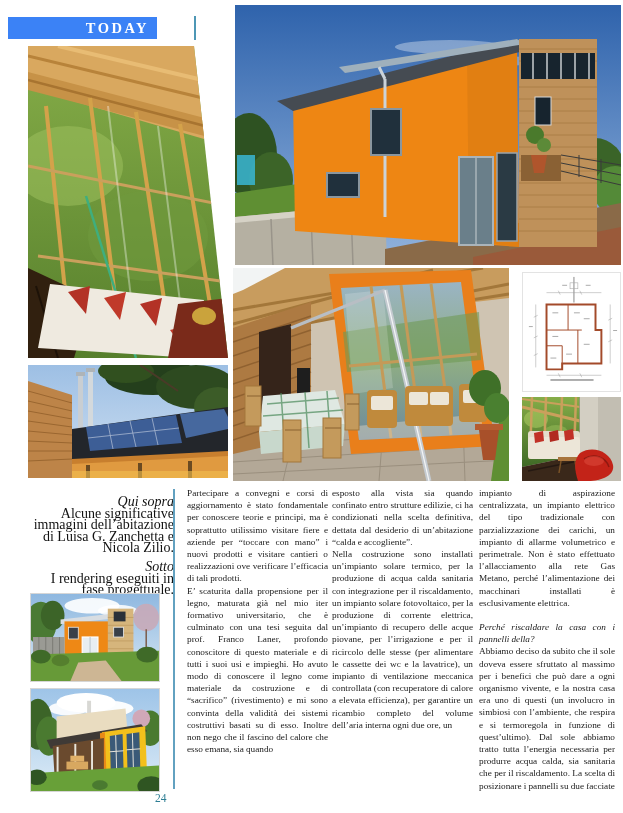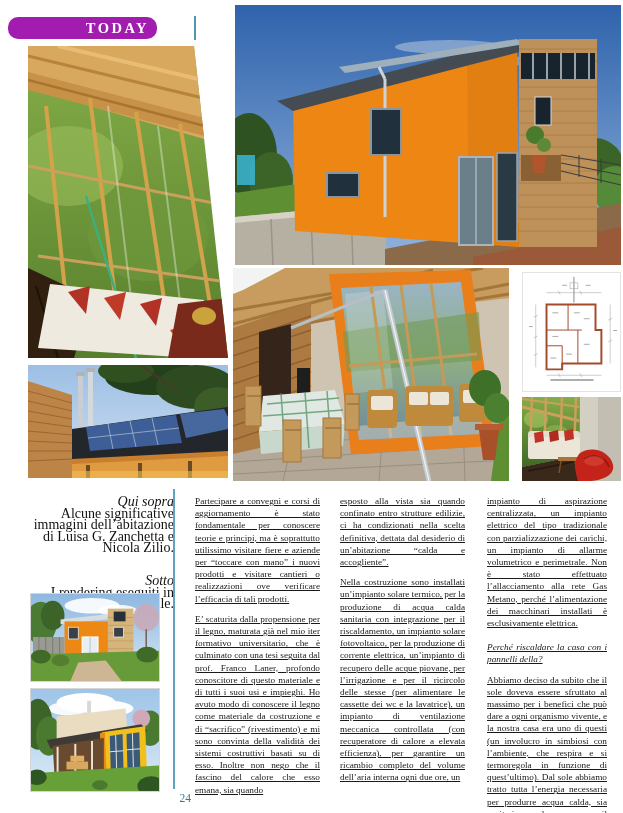--- a/index.html
+++ b/index.html
@@ -6,9 +6,9 @@
   .page{position:relative;width:623px;height:813px;background:#ffffff;overflow:hidden;
         font-family:"Liberation Serif","DejaVu Serif",serif;color:#1a1a1a;}
   
-  .today-band{position:absolute;left:8px;top:17px;width:149px;height:22px;background:#a21caf;
+  .today-band{position:absolute;left:8px;top:17px;width:149px;height:22px;background:#3b82f6;
               color:#ffffff;font-weight:bold;font-size:14.5px;letter-spacing:2.5px;
-              text-align:right;line-height:22px;padding-right:8px;box-sizing:border-box;border-radius:10px;}
+              text-align:right;line-height:22px;padding-right:8px;box-sizing:border-box;}
   .today-rule{position:absolute;left:194px;top:16px;width:2px;height:24px;background:#4e97b5;}
   
   .ph{position:absolute;overflow:hidden;}

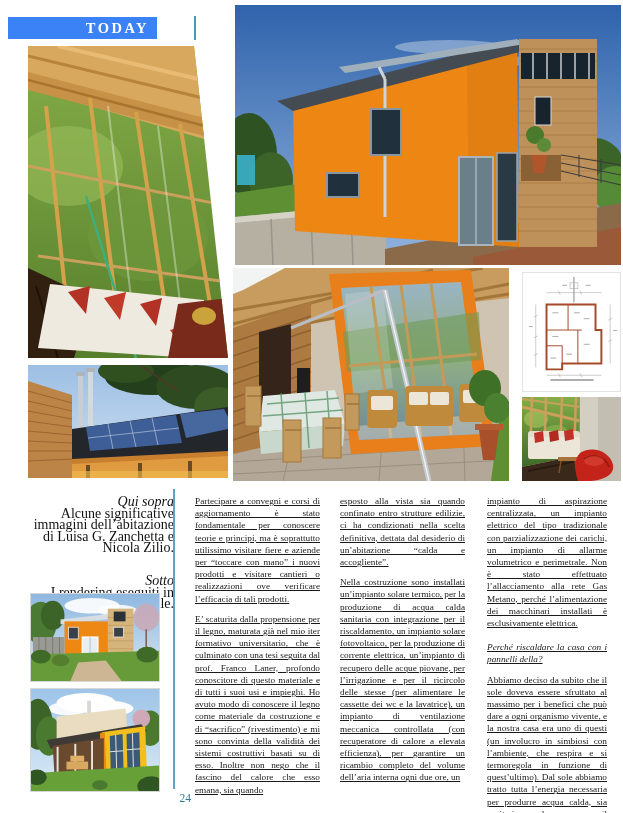--- a/index.html
+++ b/index.html
@@ -37,7 +37,7 @@
   .col-1{left:187px;width:141px;}
   .col-2{left:332px;width:141px;}
   .col-3{left:479px;width:136px;}
-  .col p{margin:8px;text-decoration:underline;}
+  .col p{margin:0;}
   .col p.question{margin-top:12px;font-style:italic;}
 </style>
 </head>

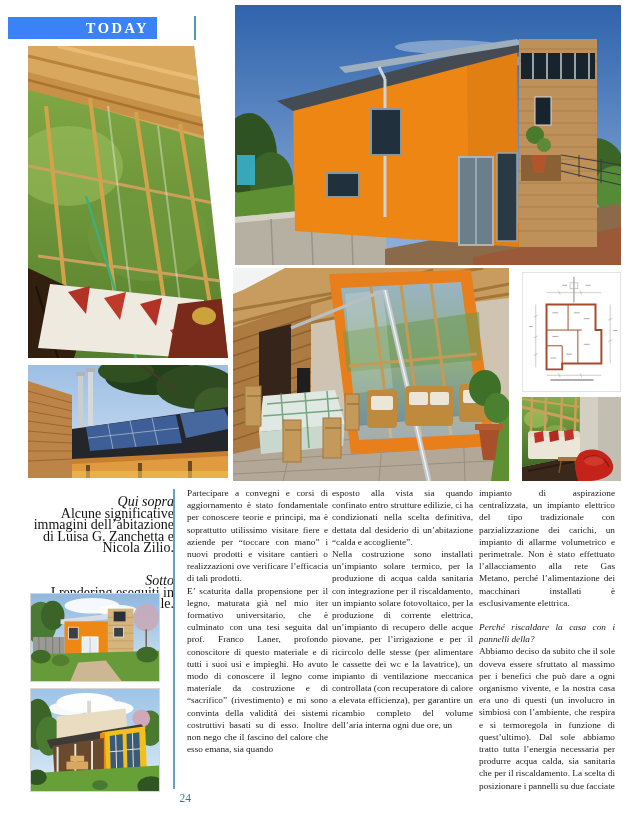--- a/index.html
+++ b/index.html
@@ -26,7 +26,7 @@
   .caption{position:absolute;left:30px;top:496px;width:144px;text-align:right;
            font-size:14px;line-height:11.6px;color:#111;}
   .caption .lbl{font-style:italic;}
-  .caption .grp2{margin-top:21px;}
+  .caption .grp2{margin-top:7px;}
   
   .vrule{position:absolute;left:173px;top:489px;width:1.5px;height:300px;background:#62a1c0;}
   .pagenum{position:absolute;left:155px;top:792px;width:36px;text-align:right;

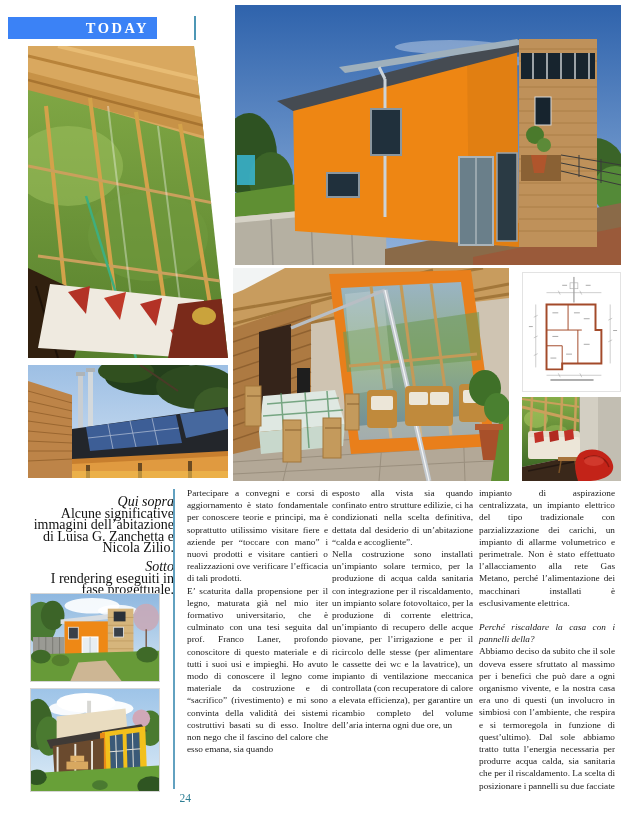--- a/index.html
+++ b/index.html
@@ -29,7 +29,7 @@
   .caption .grp2{margin-top:7px;}
   
   .vrule{position:absolute;left:173px;top:489px;width:1.5px;height:300px;background:#62a1c0;}
-  .pagenum{position:absolute;left:155px;top:792px;width:36px;text-align:right;
+  .pagenum{position:absolute;left:155px;top:792px;width:36px;text-align:left;
            color:#2d7e94;font-size:11.5px;}
   
   .col{position:absolute;top:487px;font-size:9.25px;line-height:12.2px;text-align:justify;

